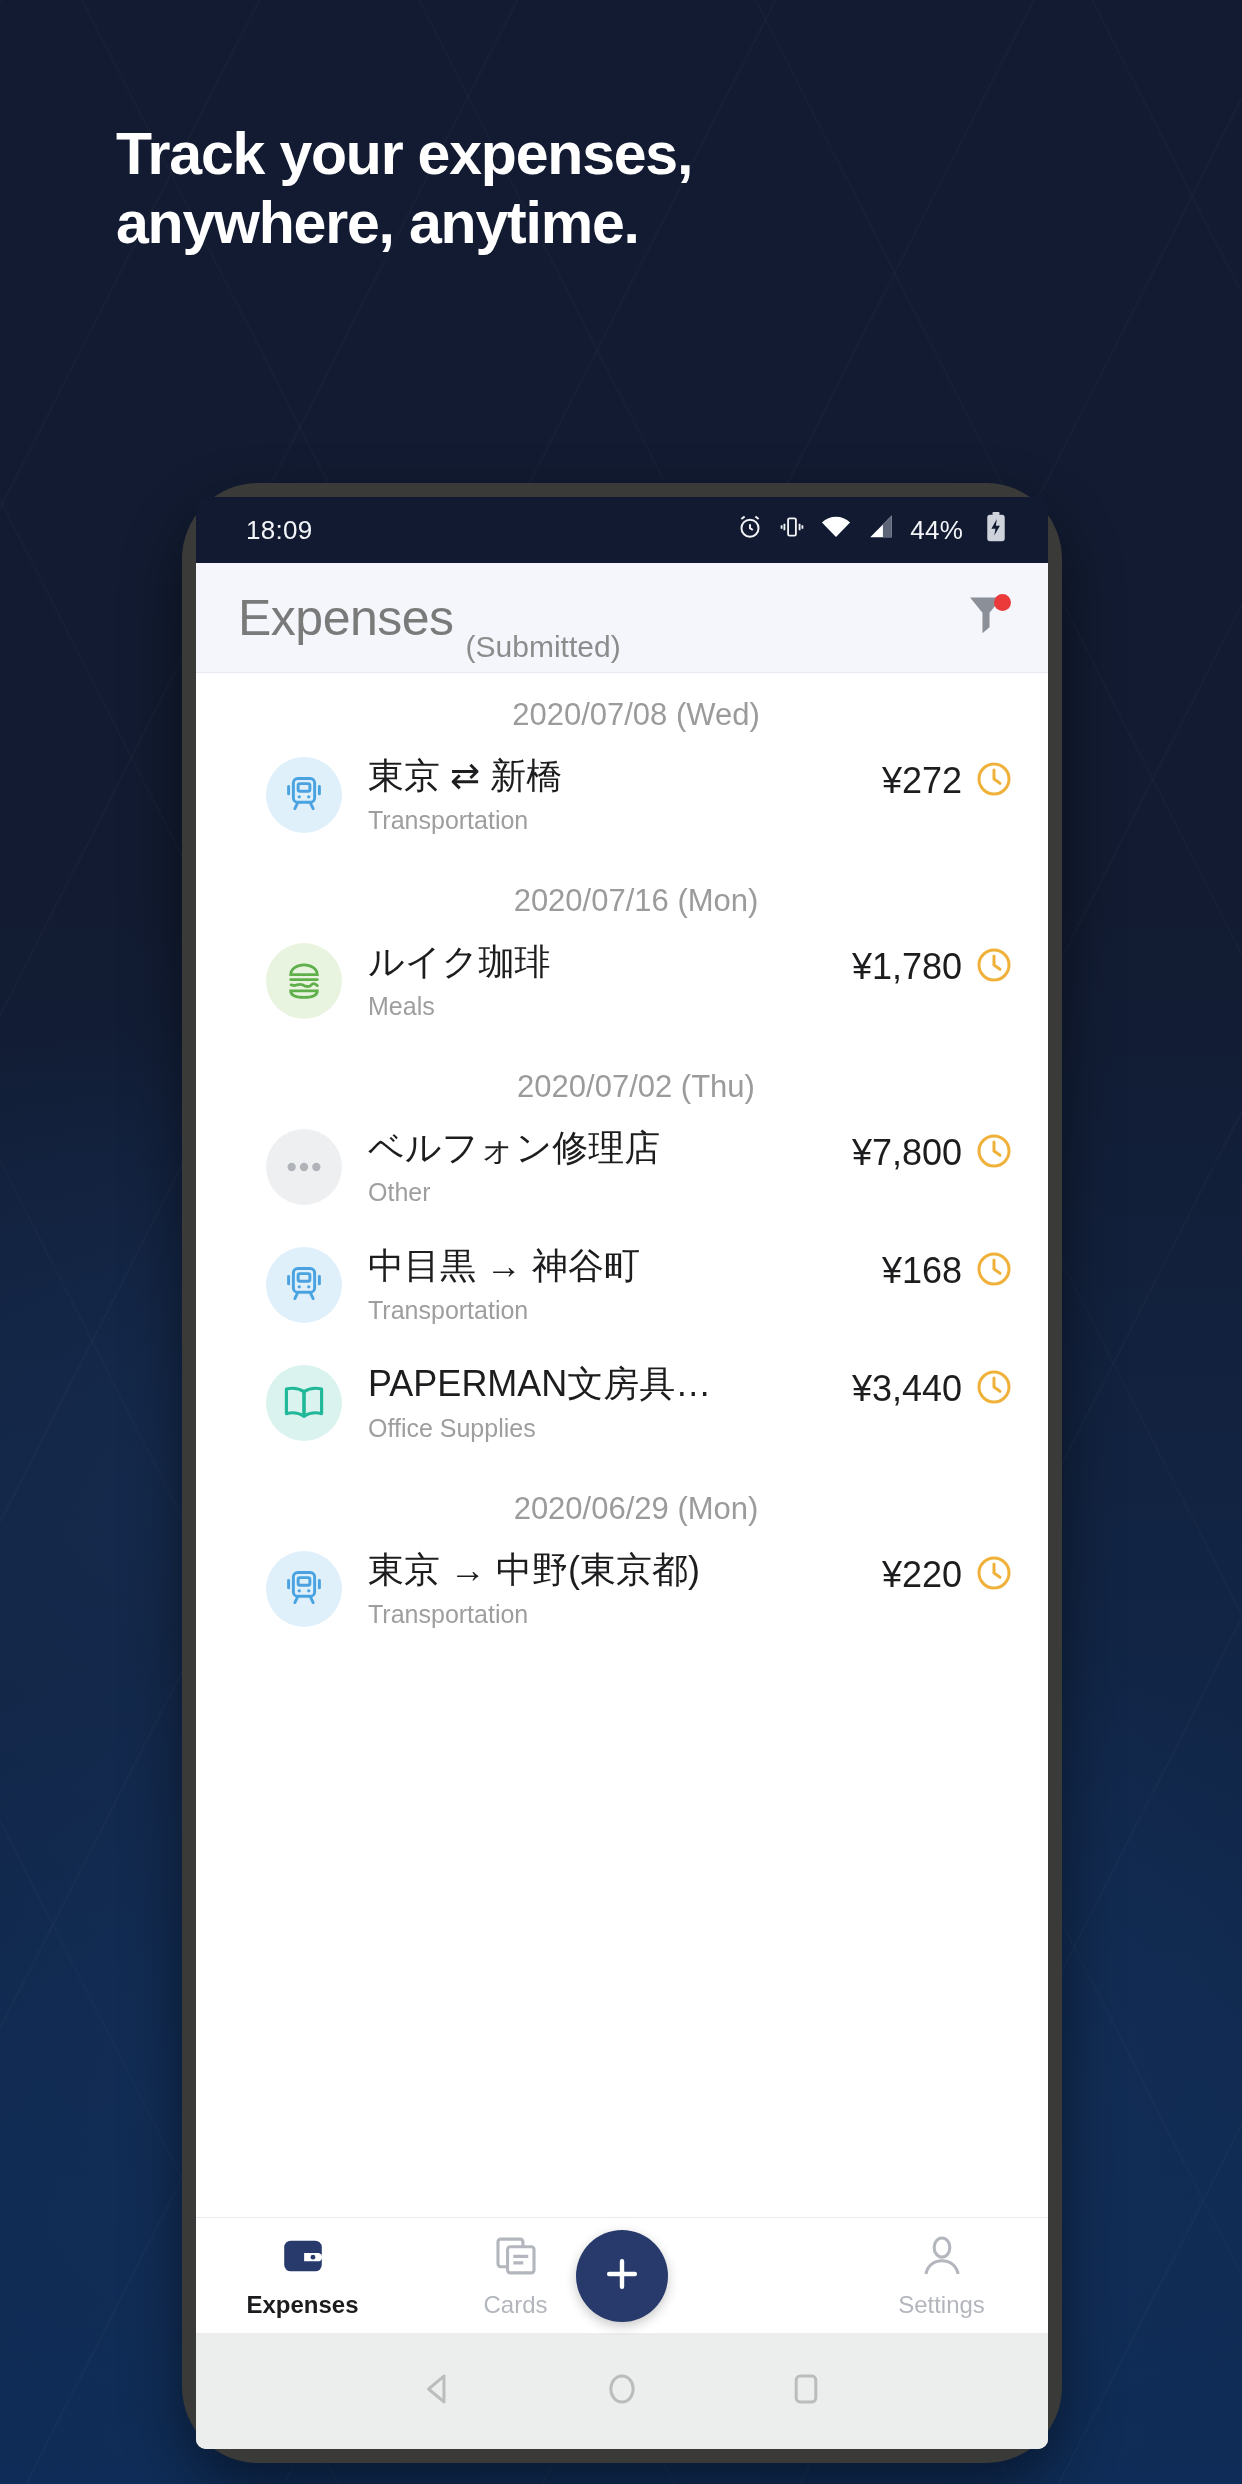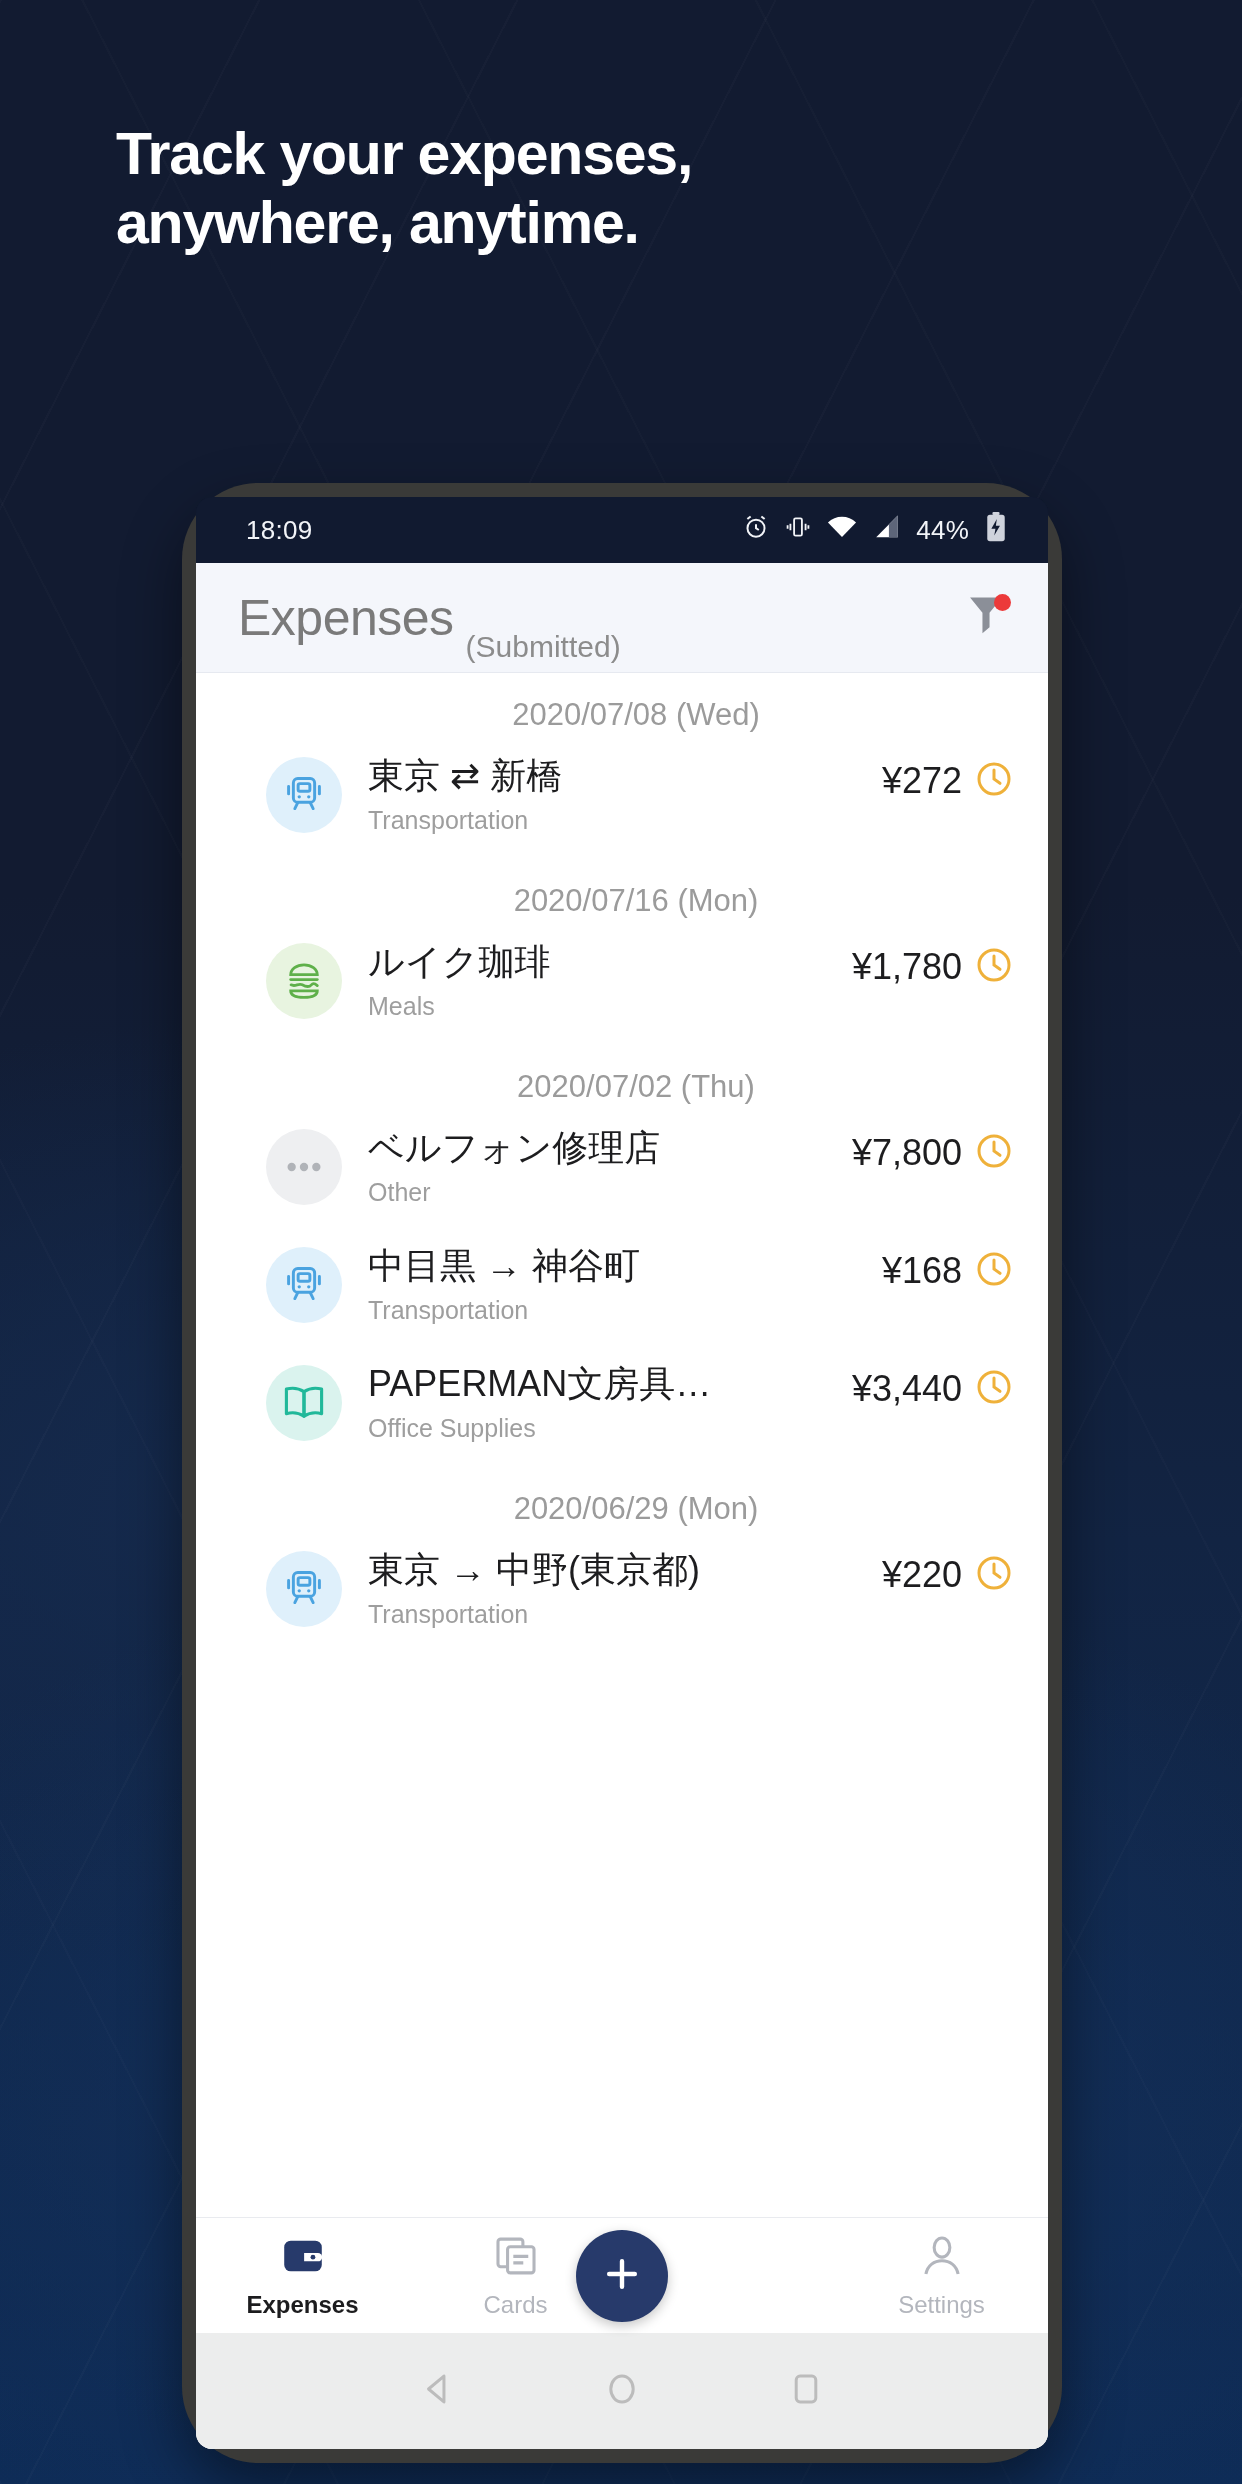--- a/index.html
+++ b/index.html
@@ -49,7 +49,7 @@
   #phone-inner{
     width:100%; height:100%;
     background:#111a30;
-    border-radius:16px;
+    border-radius:10px;
     overflow:hidden;
     position:relative;
     display:flex; flex-direction:column;

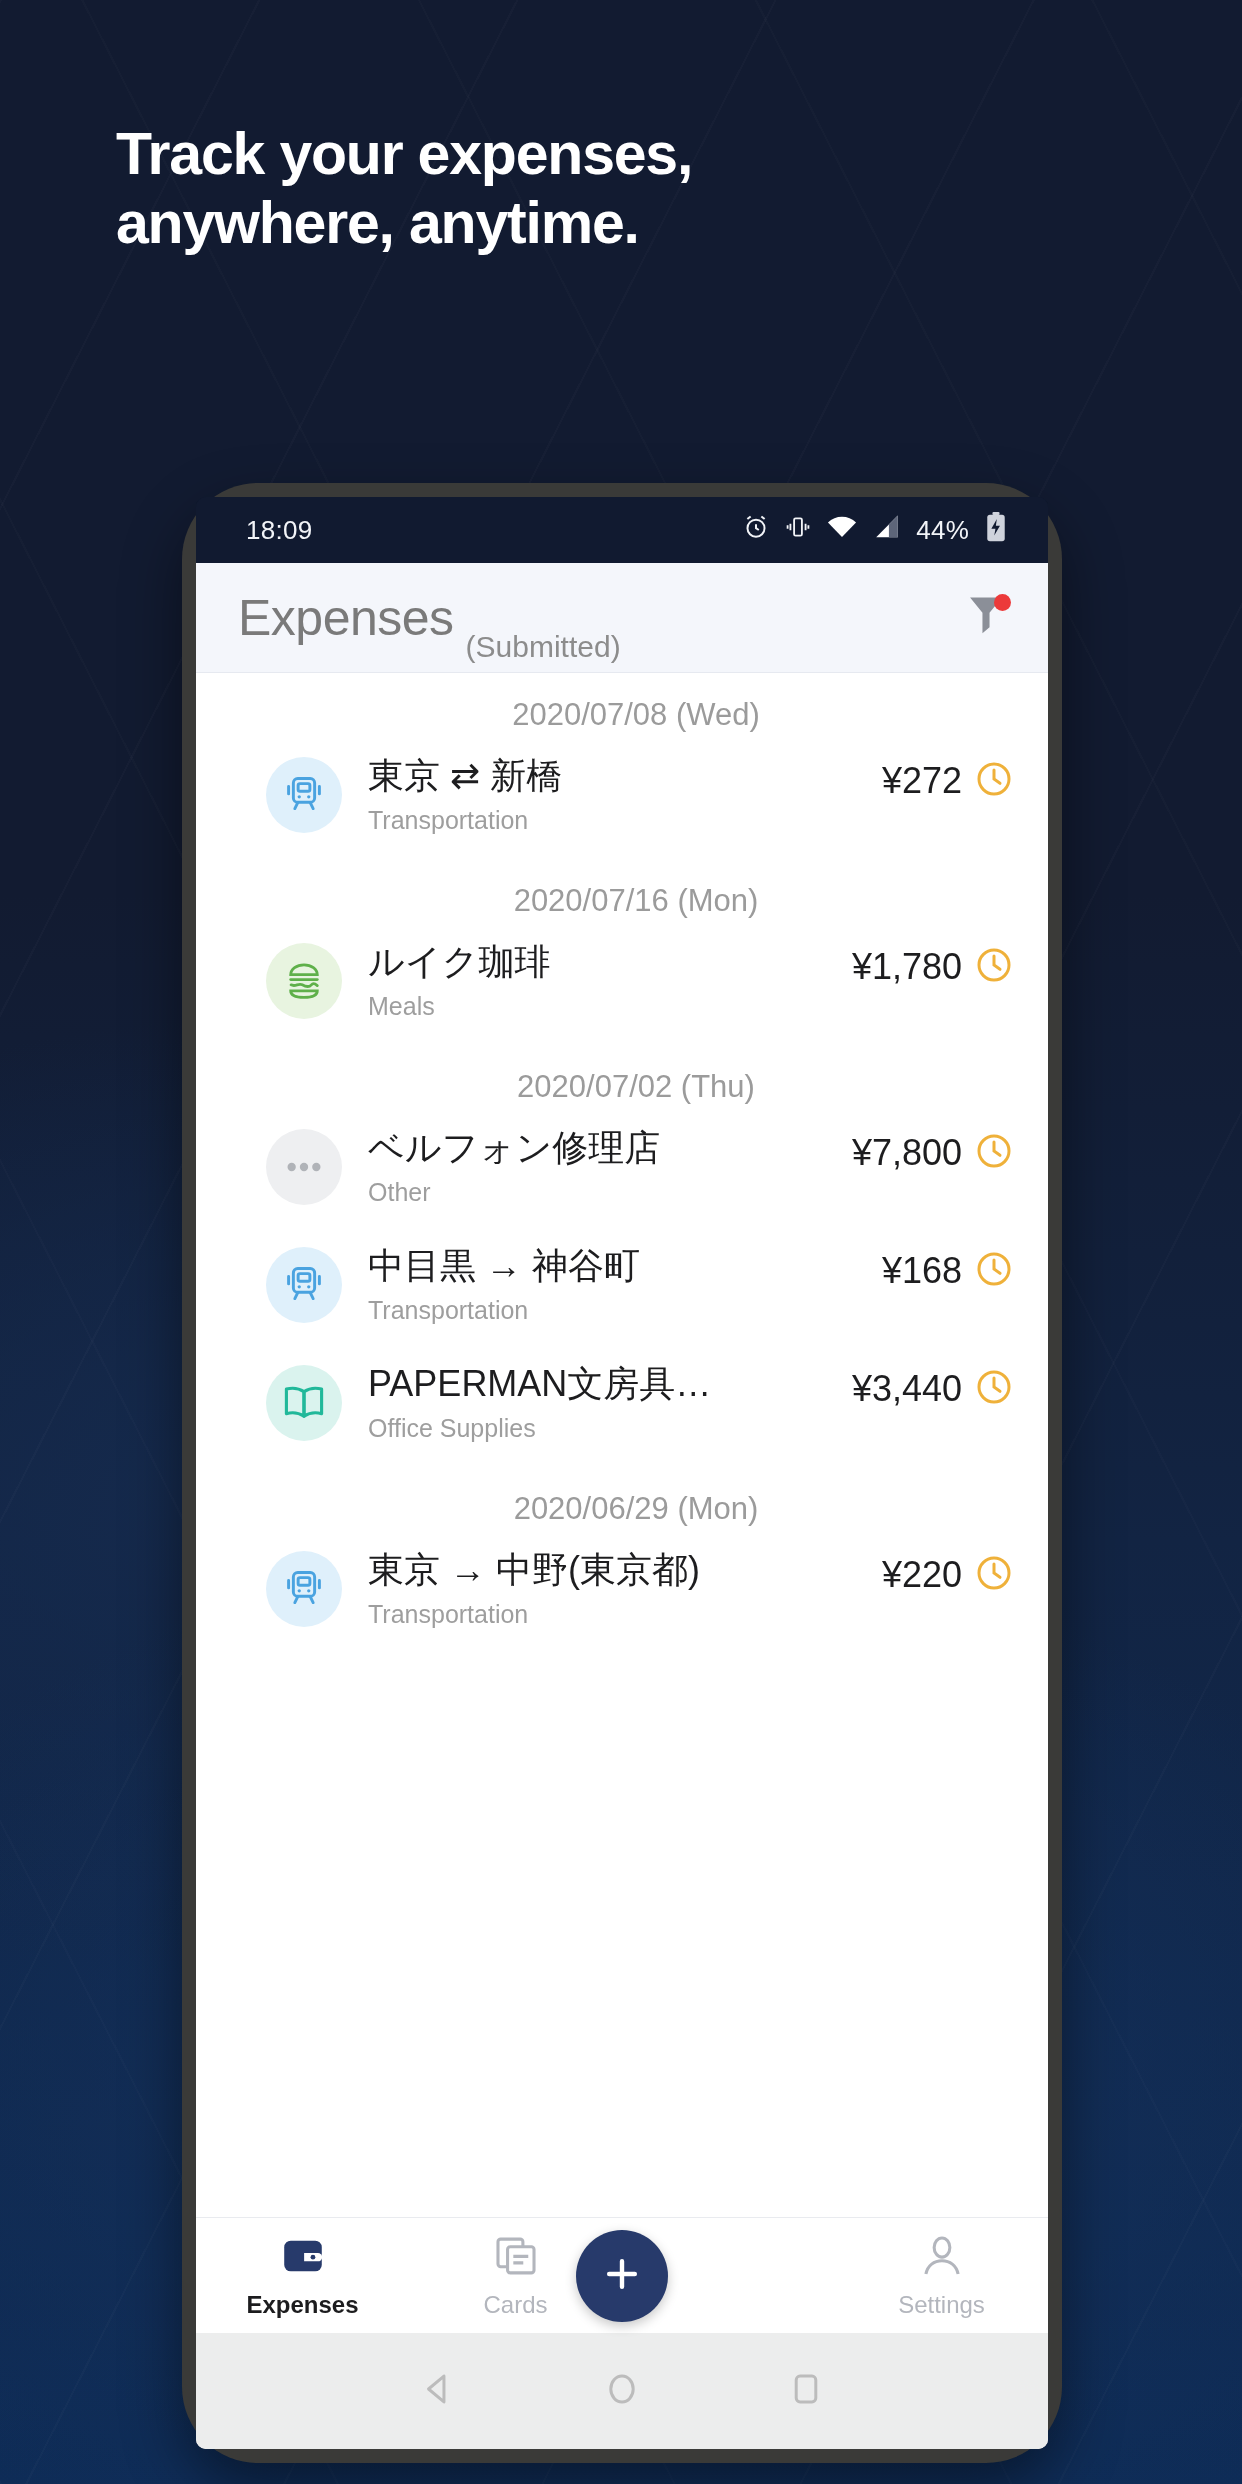--- a/index.html
+++ b/index.html
@@ -67,7 +67,7 @@
   #statusbar .clock{letter-spacing:.3px;}
   #statusbar .right{margin-left:auto;display:flex;align-items:center;gap:15px;}
   .sb-ico{display:block;}
-  #battery-pct{font-size:26px;letter-spacing:.2px;margin-right:2px;}
+  #battery-pct{font-size:26px;letter-spacing:.2px;margin-right:8px;}
 
   
   #app{

